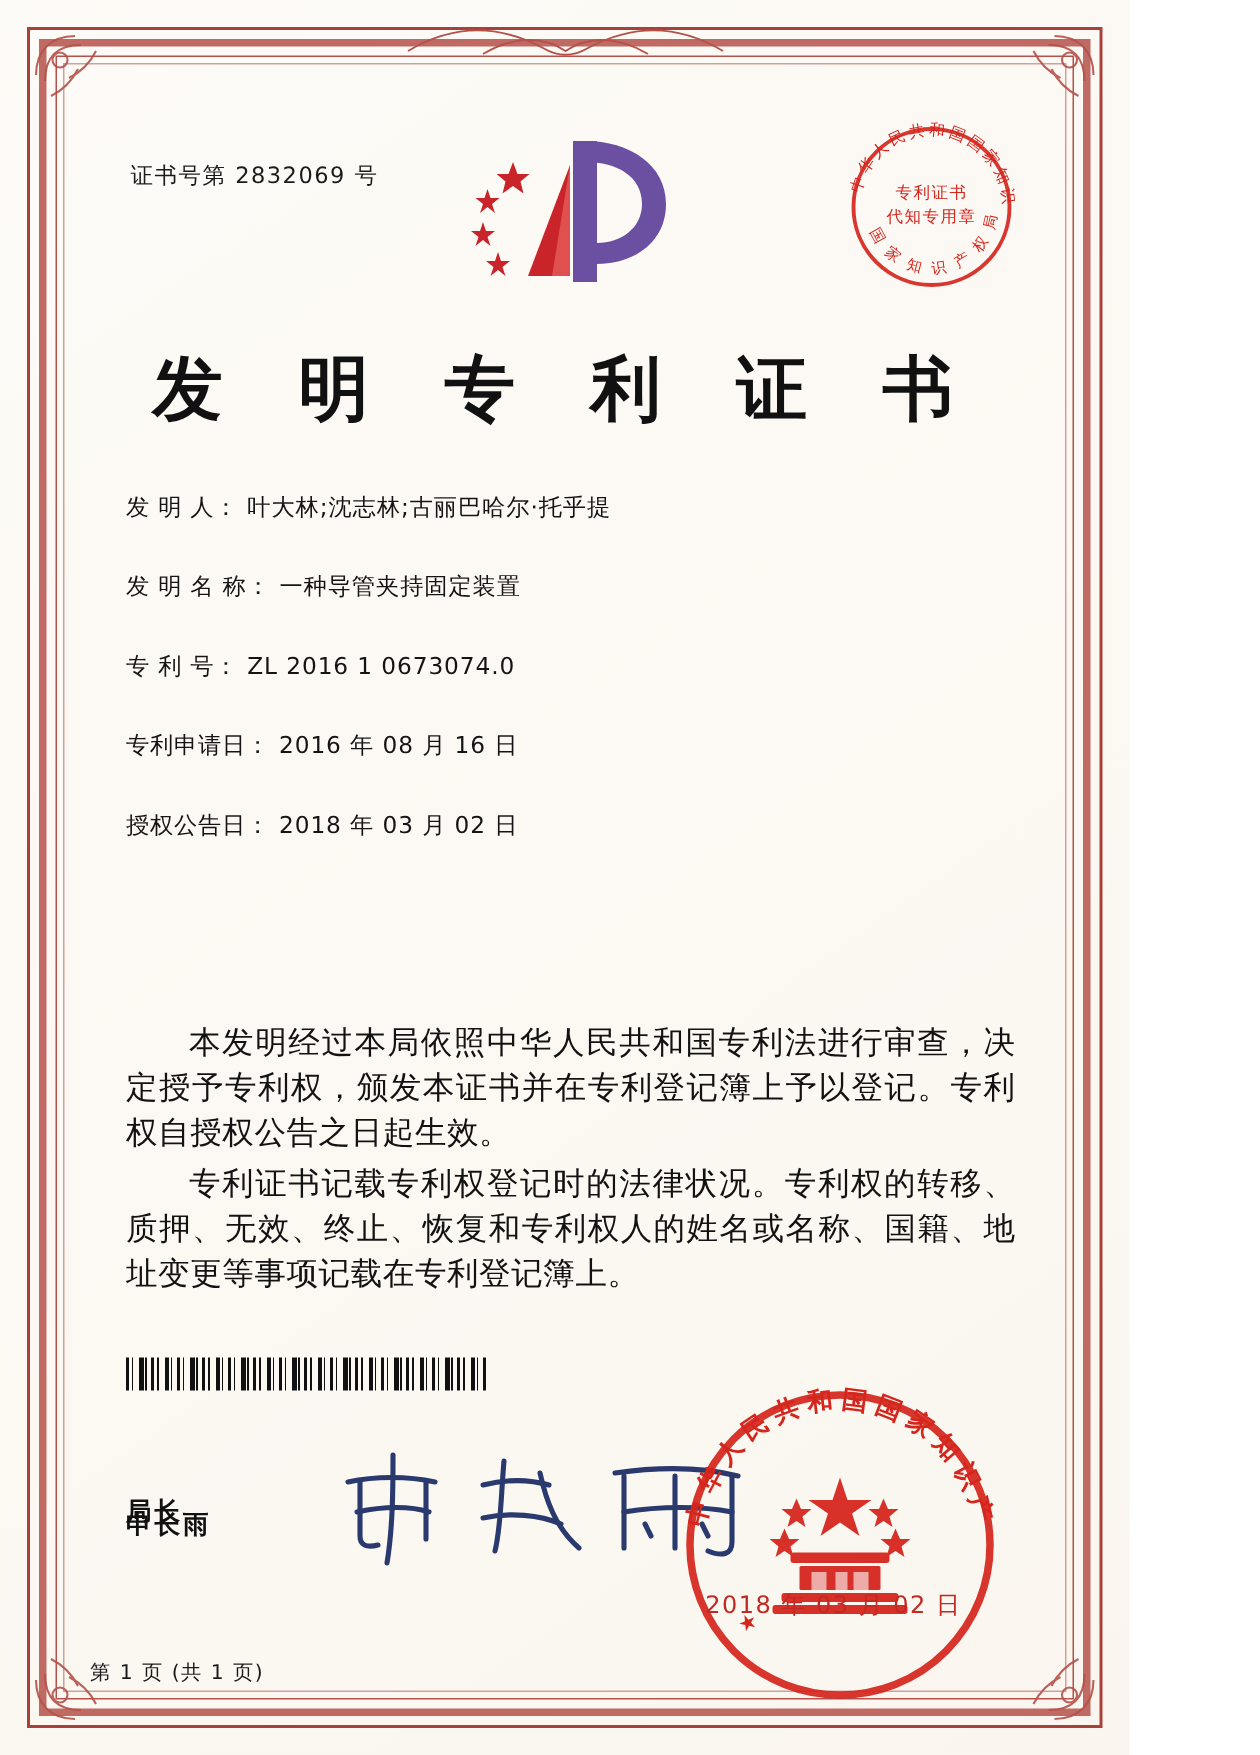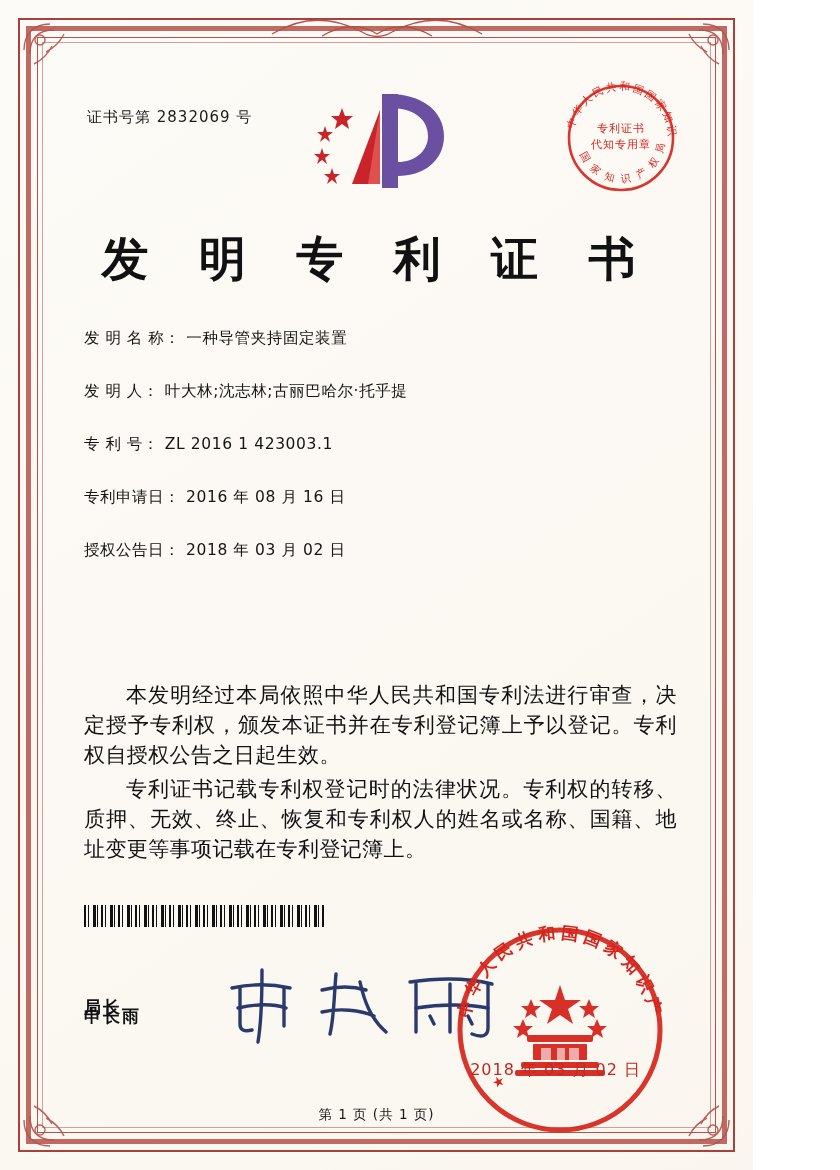--- a/index.html
+++ b/index.html
@@ -348,12 +348,12 @@
 
     <div class="fields">
       <div class="field-row">
+        <span class="field-label">发 明 人：</span>
+        <span class="field-value">叶大林;沈志林;古丽巴哈尔·托乎提</span>
+      </div>
+      <div class="field-row">
         <span class="field-label">发 明 名 称：</span>
         <span class="field-value">一种导管夹持固定装置</span>
-      </div>
-      <div class="field-row">
-        <span class="field-label">发 明 人：</span>
-        <span class="field-value">叶大林;沈志林;古丽巴哈尔·托乎提</span>
       </div>
       <div class="field-row">
         <span class="field-label">专 利 号：</span>

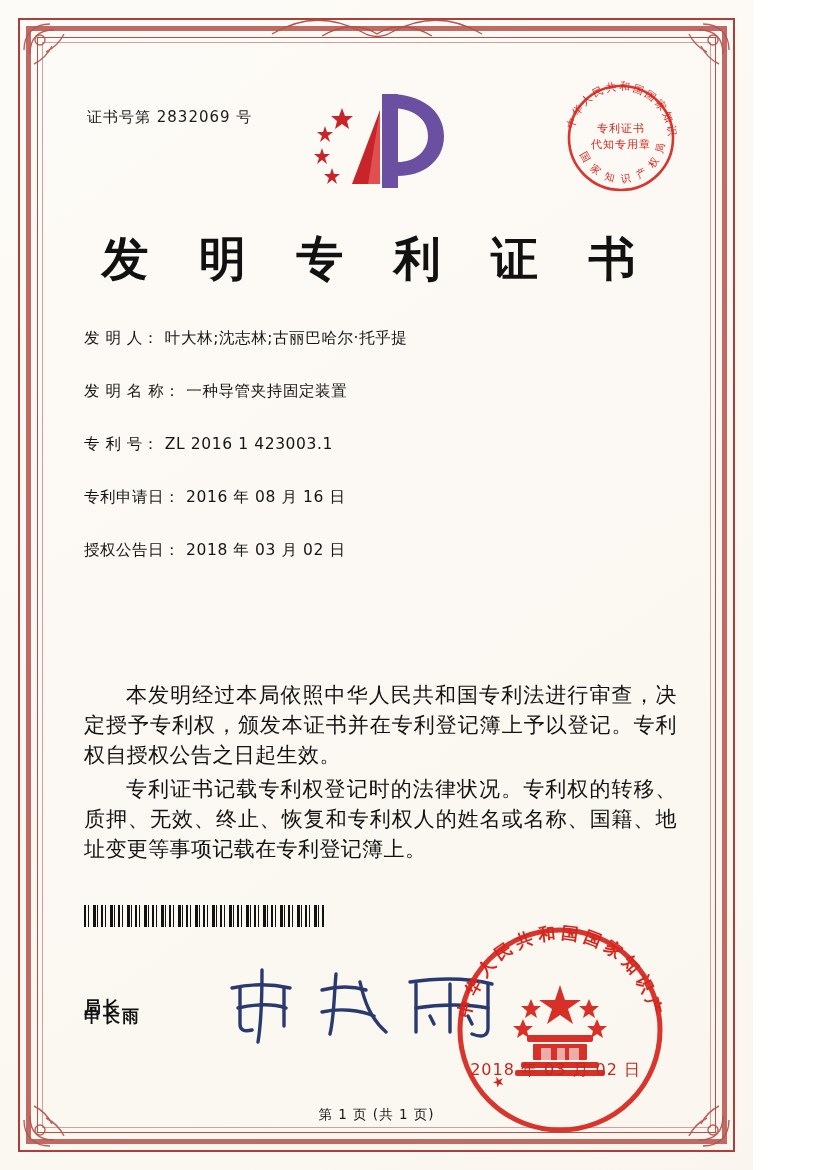--- a/index.html
+++ b/index.html
@@ -357,7 +357,7 @@
       </div>
       <div class="field-row">
         <span class="field-label">专 利 号：</span>
-        <span class="field-value">ZL 2016 1 423003.1</span>
+        <span class="field-value">ZL 2016 1 0673074.0</span>
       </div>
       <div class="field-row">
         <span class="field-label">专利申请日：</span>

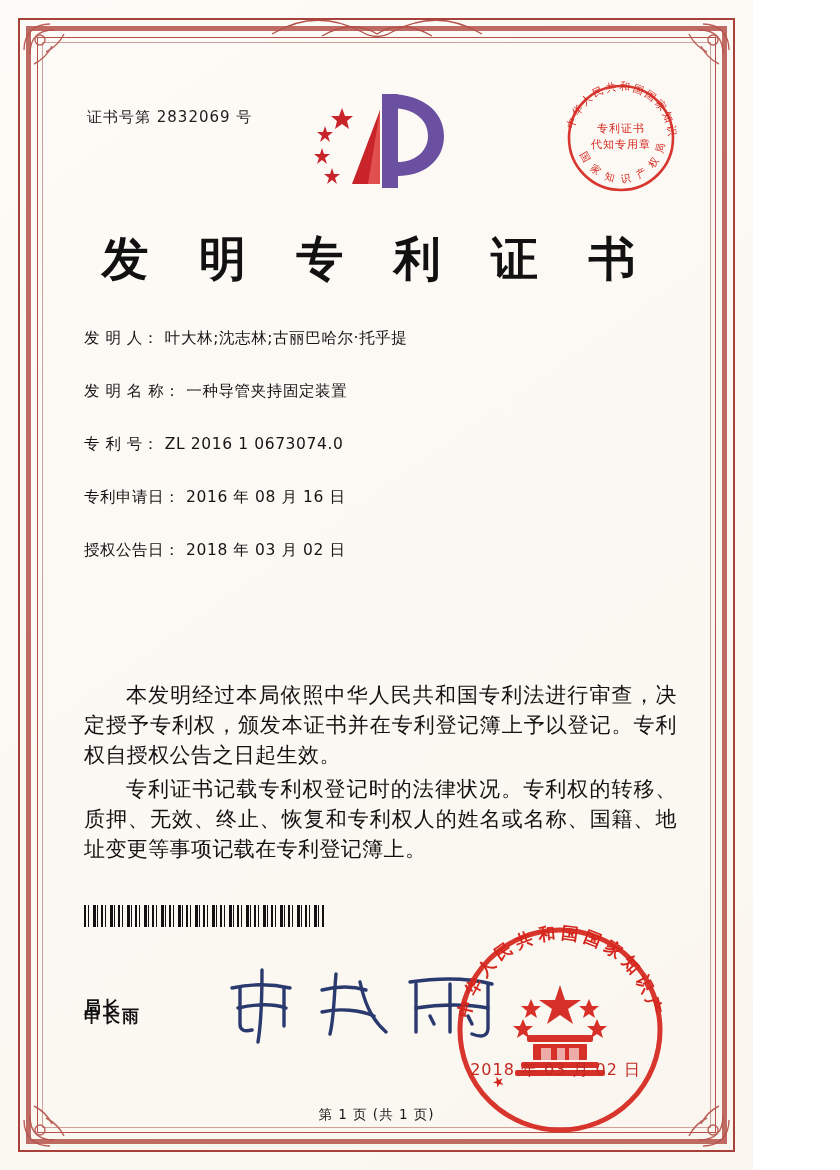--- a/index.html
+++ b/index.html
@@ -234,7 +234,6 @@
     left: 0;
     right: 0;
     bottom: -14px;
-    text-align: center;
     font-size: 13.5px;
     color: #1a1a1a;
     letter-spacing: 1px;

